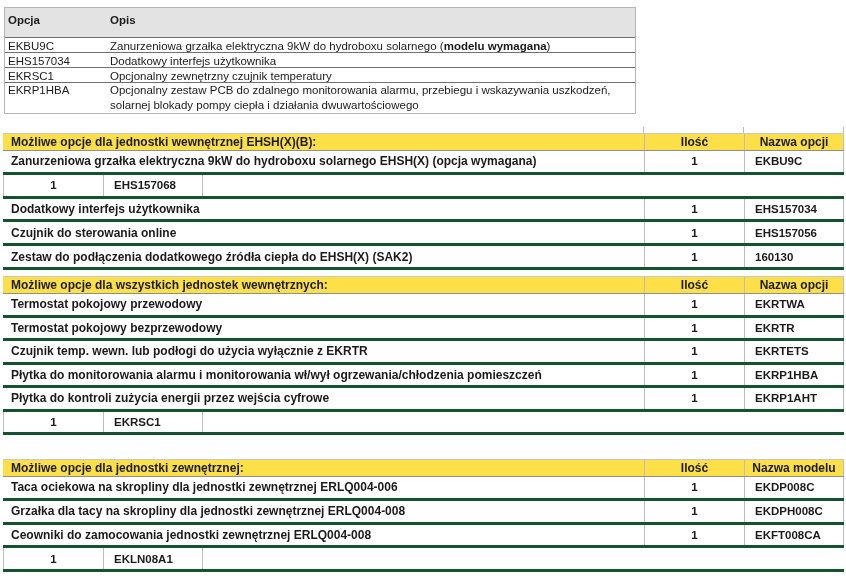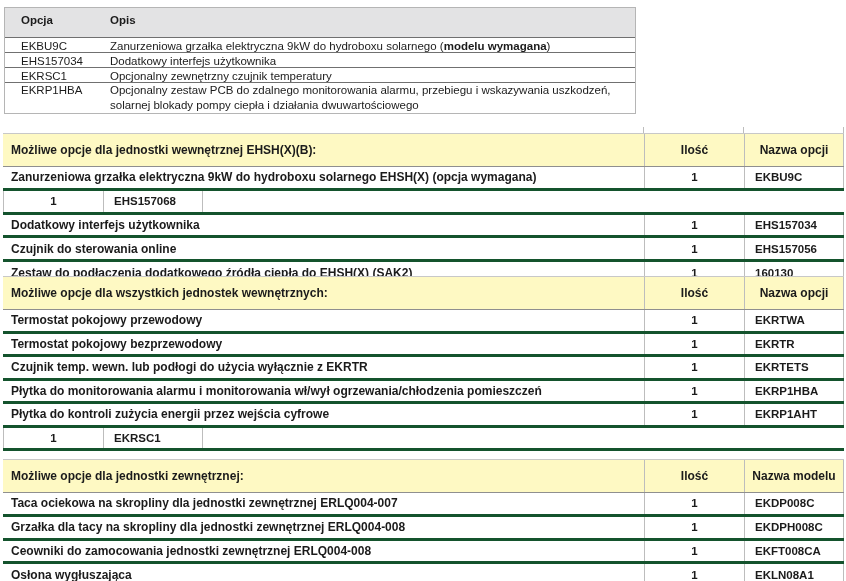--- a/index.html
+++ b/index.html
@@ -25,7 +25,7 @@
     font-weight:bold;
   }
   #t1 .hdr > div { padding-top:6px; }
-  #t1 .c-code { width:105px; flex:none; padding-left:16px; }
+  #t1 .c-code { width:105px; flex:none; padding-left:3px; }
   #t1 .c-desc { flex:1; padding-right:2px; }
   #t1 .row { display:flex; align-items:flex-start; border-bottom:1px solid #707070; }
   #t1 .row > div { line-height:14px; padding-top:1px; }

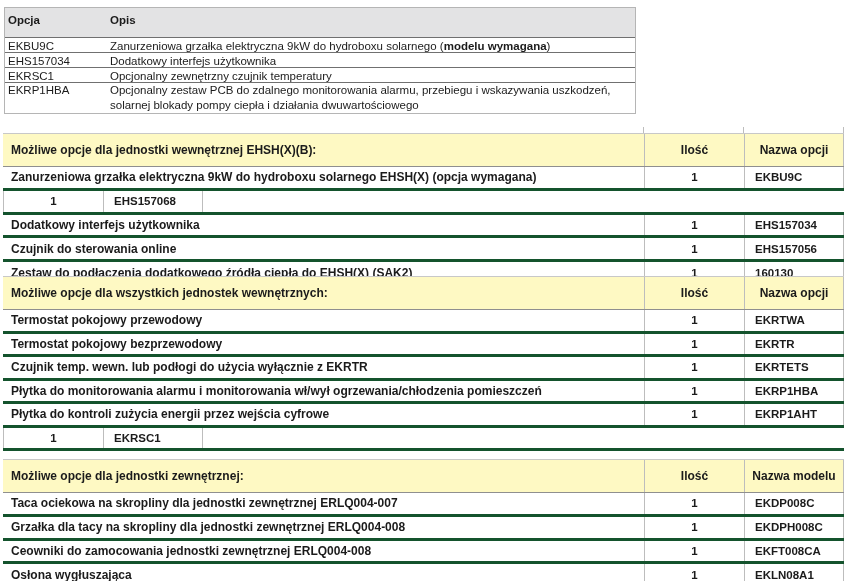--- a/index.html
+++ b/index.html
@@ -40,7 +40,7 @@
     font-size:12px;
   }
   .opt .hd {
-    display:flex; height:34px; background:#fef9c3;
+    display:flex; height:18px; background:#fde047;
     border-top:1px solid #c8c8c8;
     border-bottom:1px solid #8f8f8f;
     font-weight:bold;

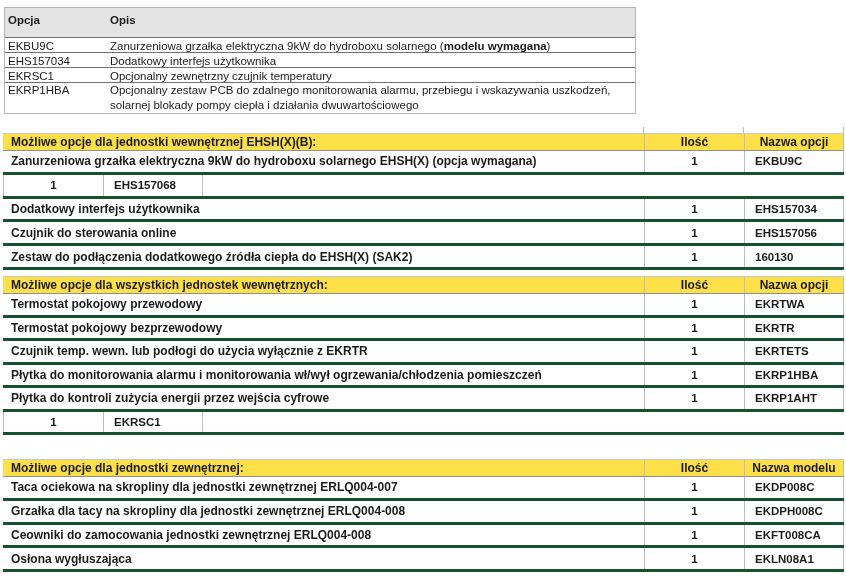--- a/index.html
+++ b/index.html
@@ -179,7 +179,7 @@
     <div class="cell-name">Nazwa modelu</div>
   </div>
   <div class="row">
-    <div class="cell-desc">Taca ociekowa na skropliny dla jednostki zewnętrznej ERLQ004-007</div>
+    <div class="cell-desc">Taca ociekowa na skropliny dla jednostki zewnętrznej ERLQ004-006</div>
     <div class="cell-qty">1</div>
     <div class="cell-name">EKDP008C</div>
   </div>

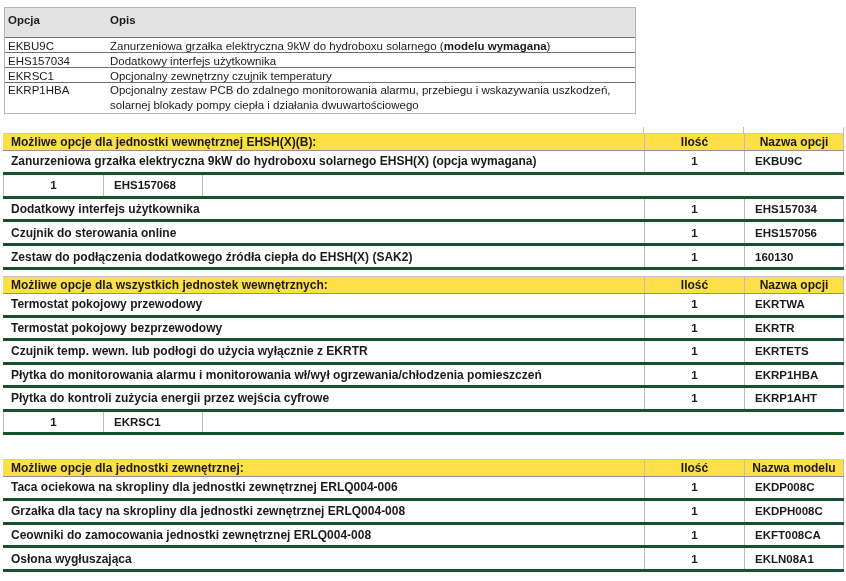--- a/index.html
+++ b/index.html
@@ -194,7 +194,6 @@
     <div class="cell-name">EKFT008CA</div>
   </div>
   <div class="row">
-    <div class="cell-desc">Osłona wygłuszająca</div>
     <div class="cell-qty">1</div>
     <div class="cell-name">EKLN08A1</div>
   </div>

